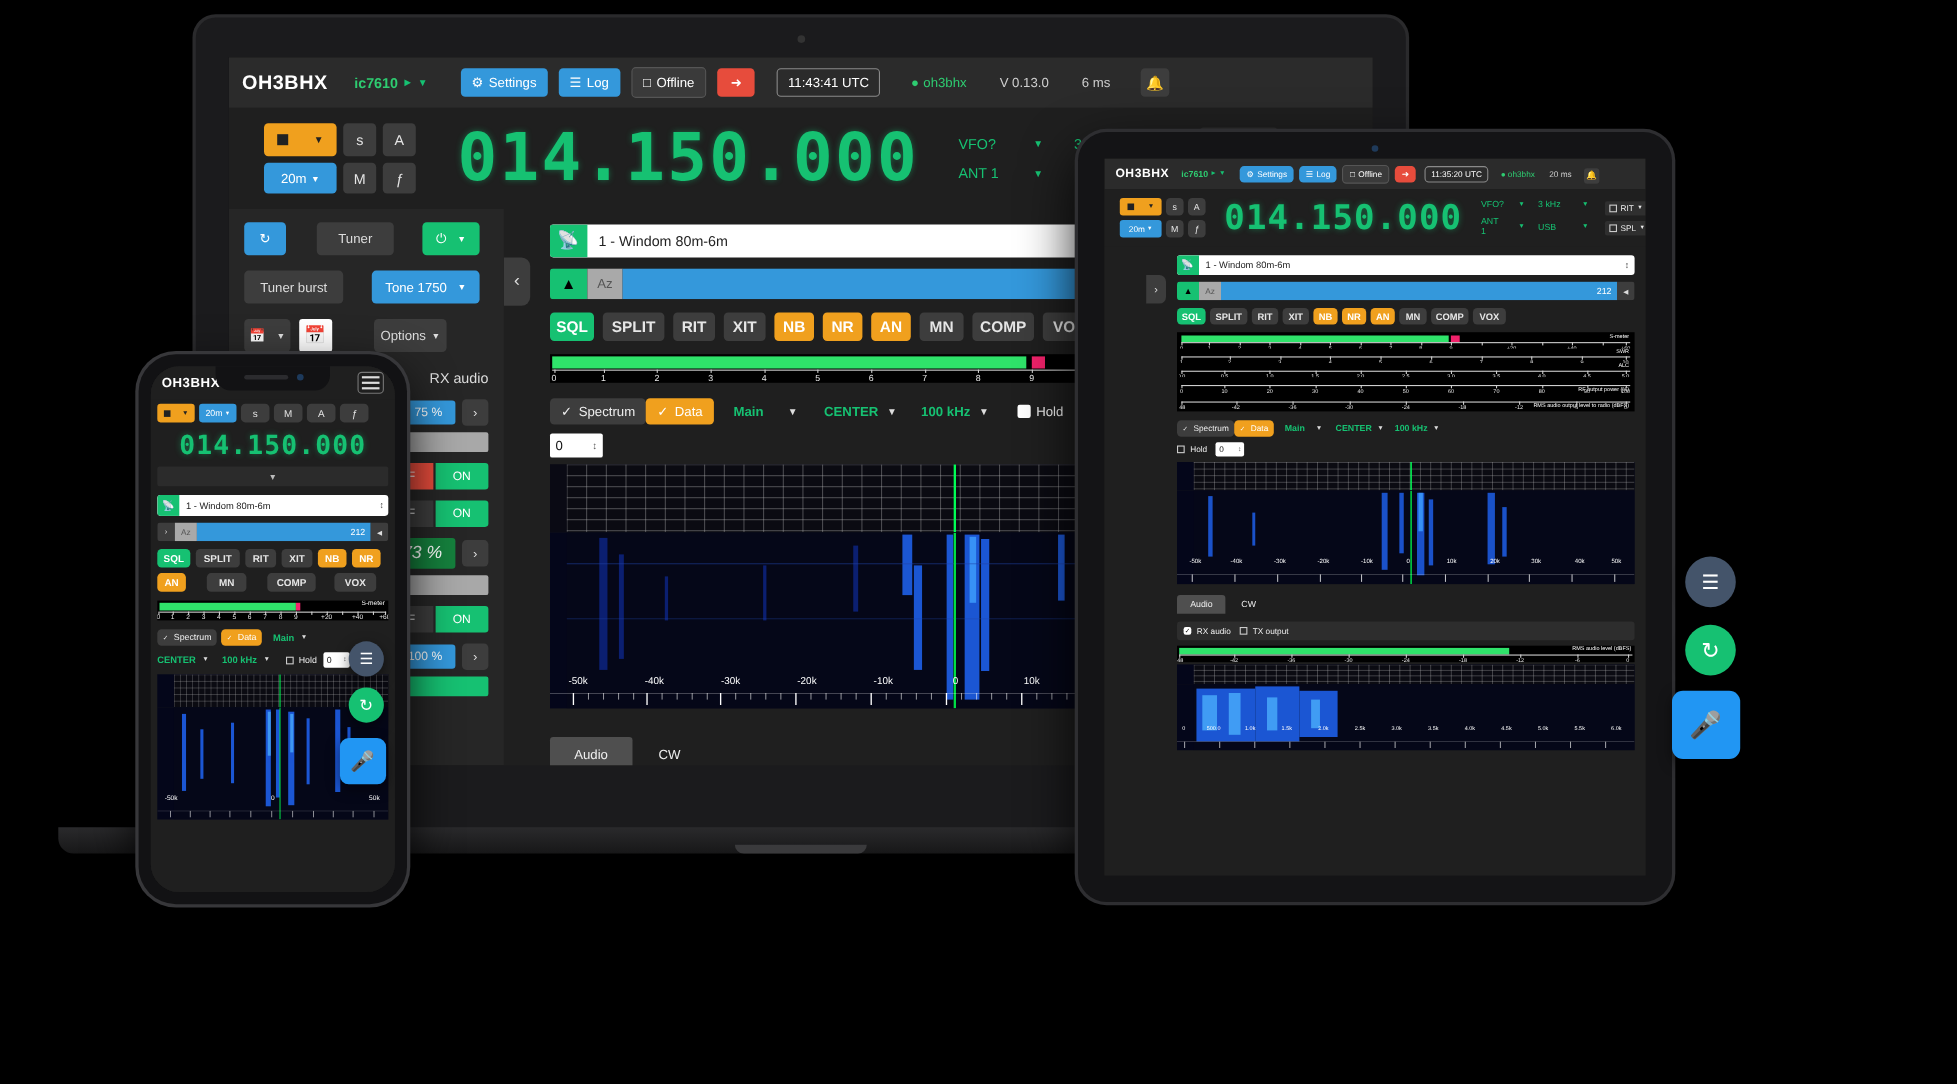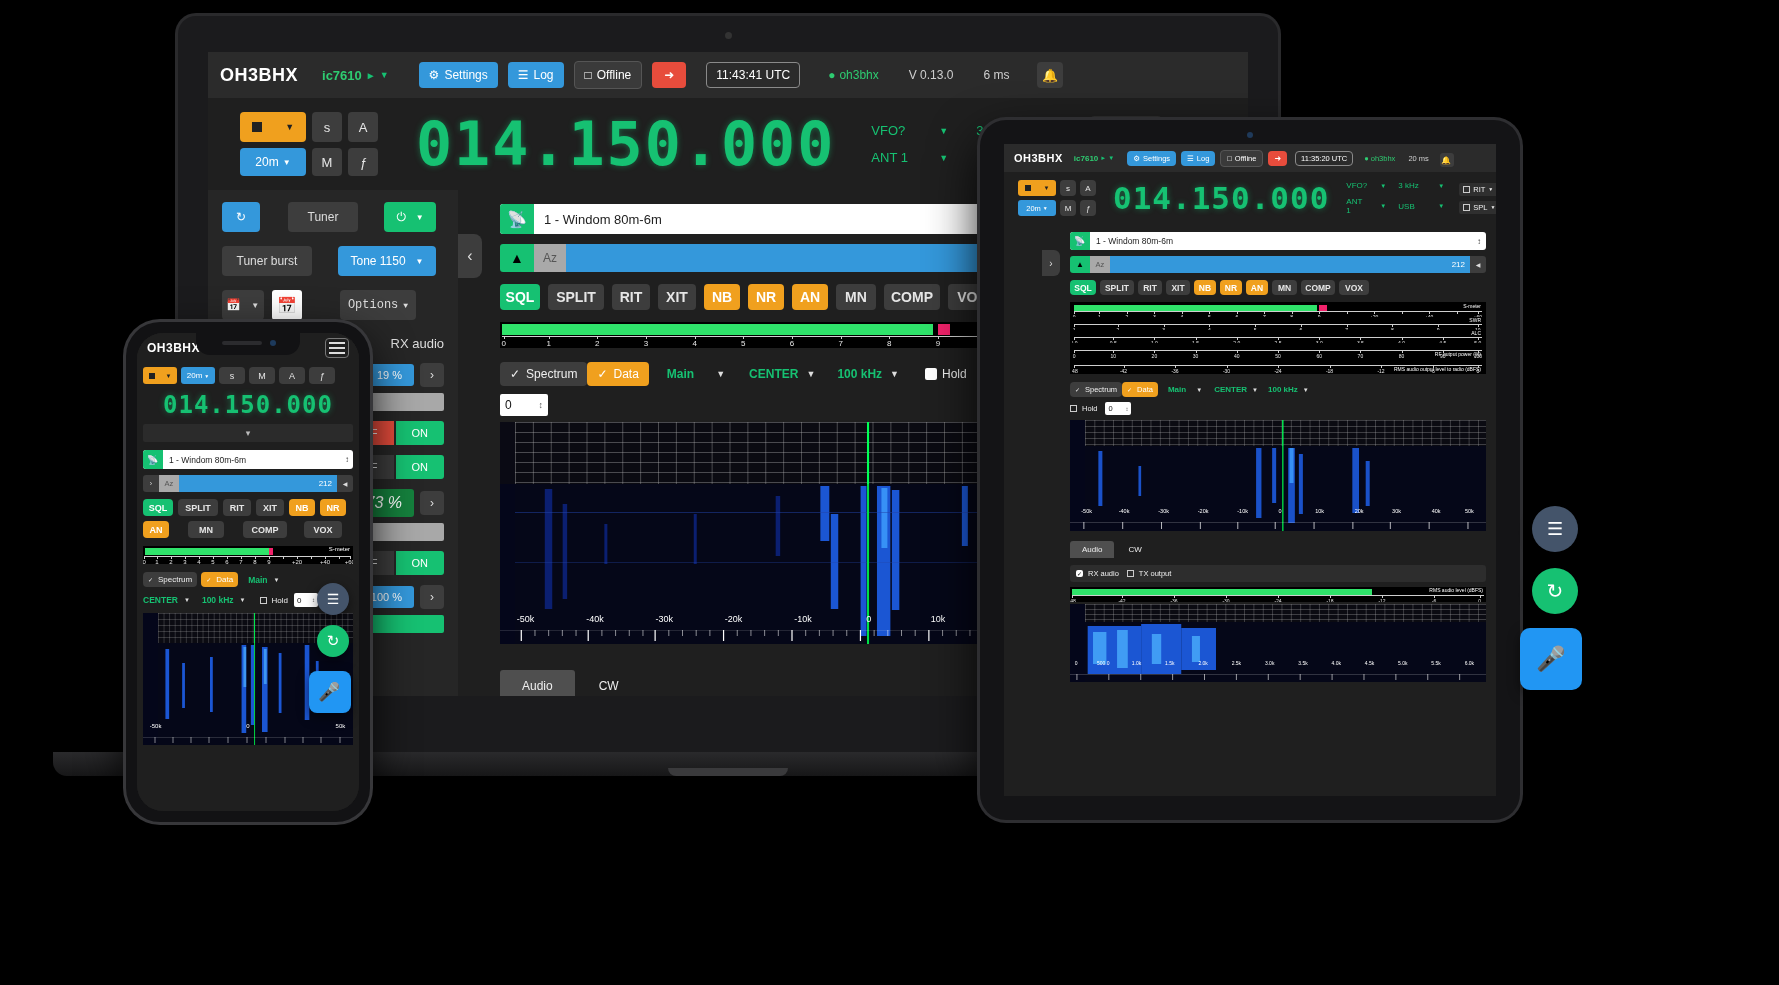--- a/index.html
+++ b/index.html
@@ -236,7 +236,7 @@
             <div style="display:flex;gap:10px;align-items:center;margin-top:14px;">
               <div class="sidebtn" style="width:90px;height:30px;line-height:30px;">Tuner burst</div>
               <div class="btn blue" style="width:98px;height:30px;justify-content:space-around;margin-left:16px;">
-                <span>Tone 1150</span>
+                <span>Tone 1750</span>
                 <span style="font-size:8px;">▼</span>
               </div>
             </div>

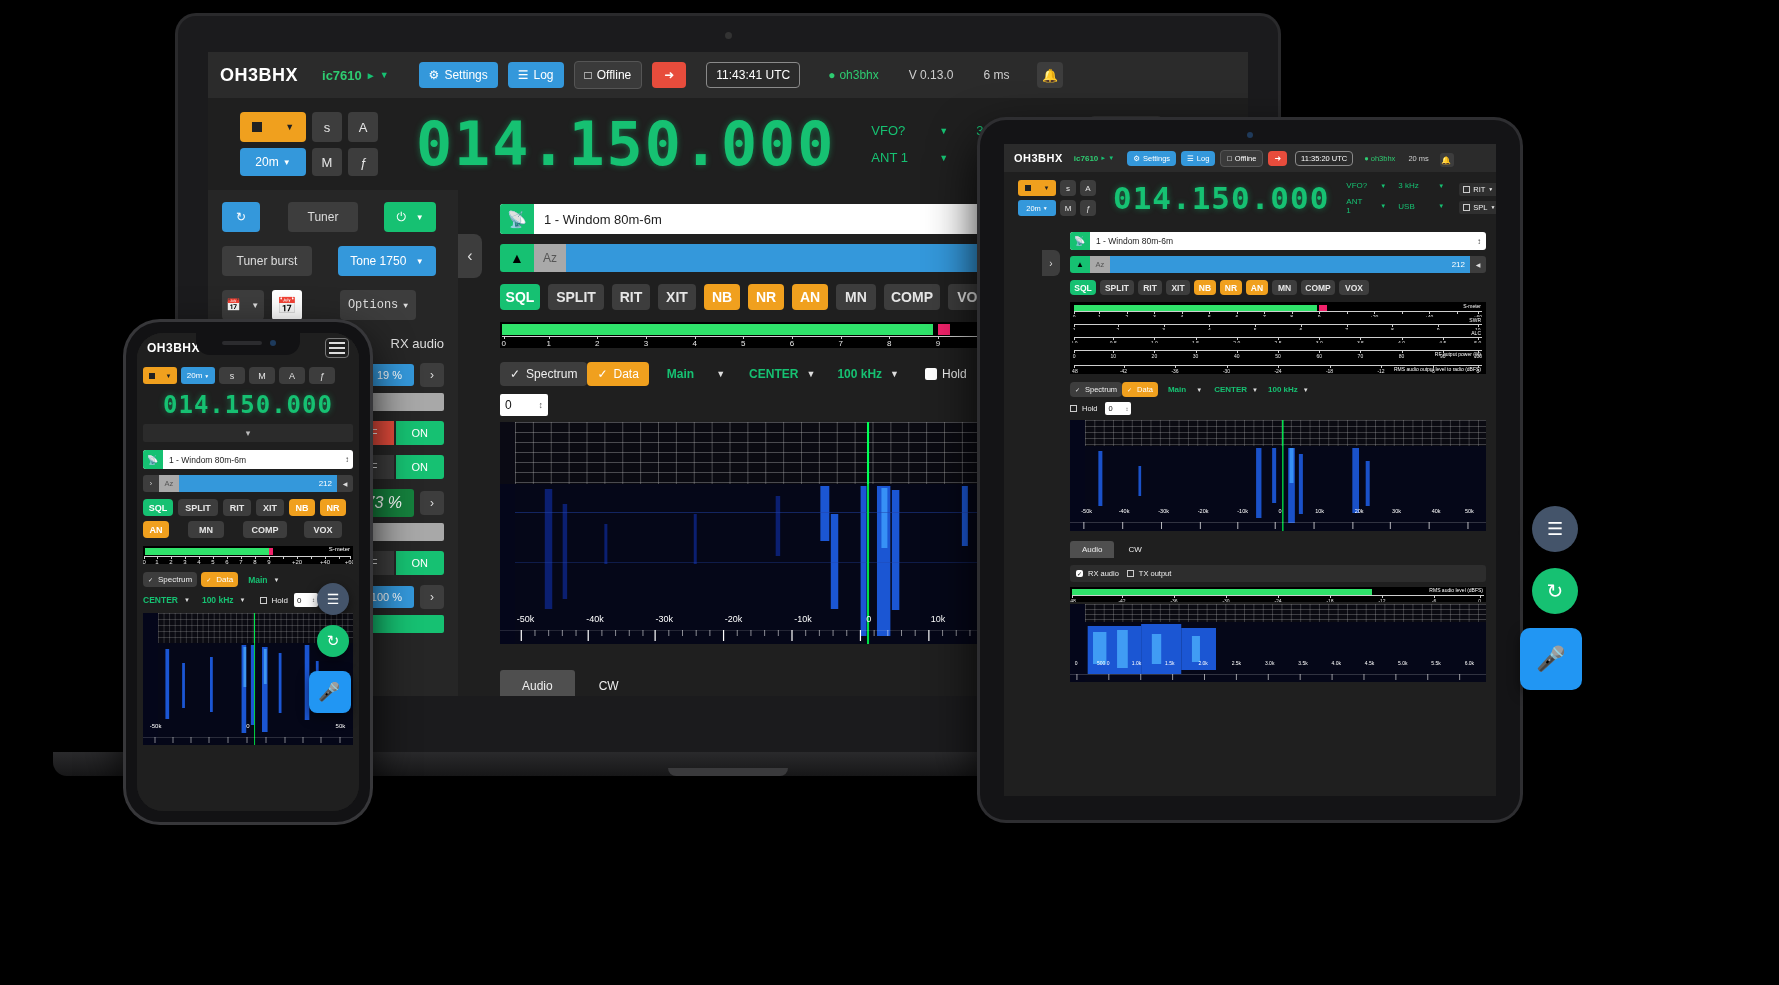--- a/index.html
+++ b/index.html
@@ -246,7 +246,7 @@
                 <span style="font-size:8px;">▼</span>
               </div>
               <div style="width:30px;height:30px;background:#fff;border-radius:3px;display:flex;align-items:center;justify-content:center;color:#16c172;">📅</div>
-              <div class="sidebtn" style="width:76px;height:30px;display:flex;align-items:center;justify-content:center;gap:5px;margin-left:30px;font-family:Liberation Mono, monospace;">
+              <div class="sidebtn" style="width:66px;height:30px;display:flex;align-items:center;justify-content:center;gap:5px;margin-left:30px;">
                 <span>Options</span>
                 <span style="font-size:8px;">▼</span>
               </div>

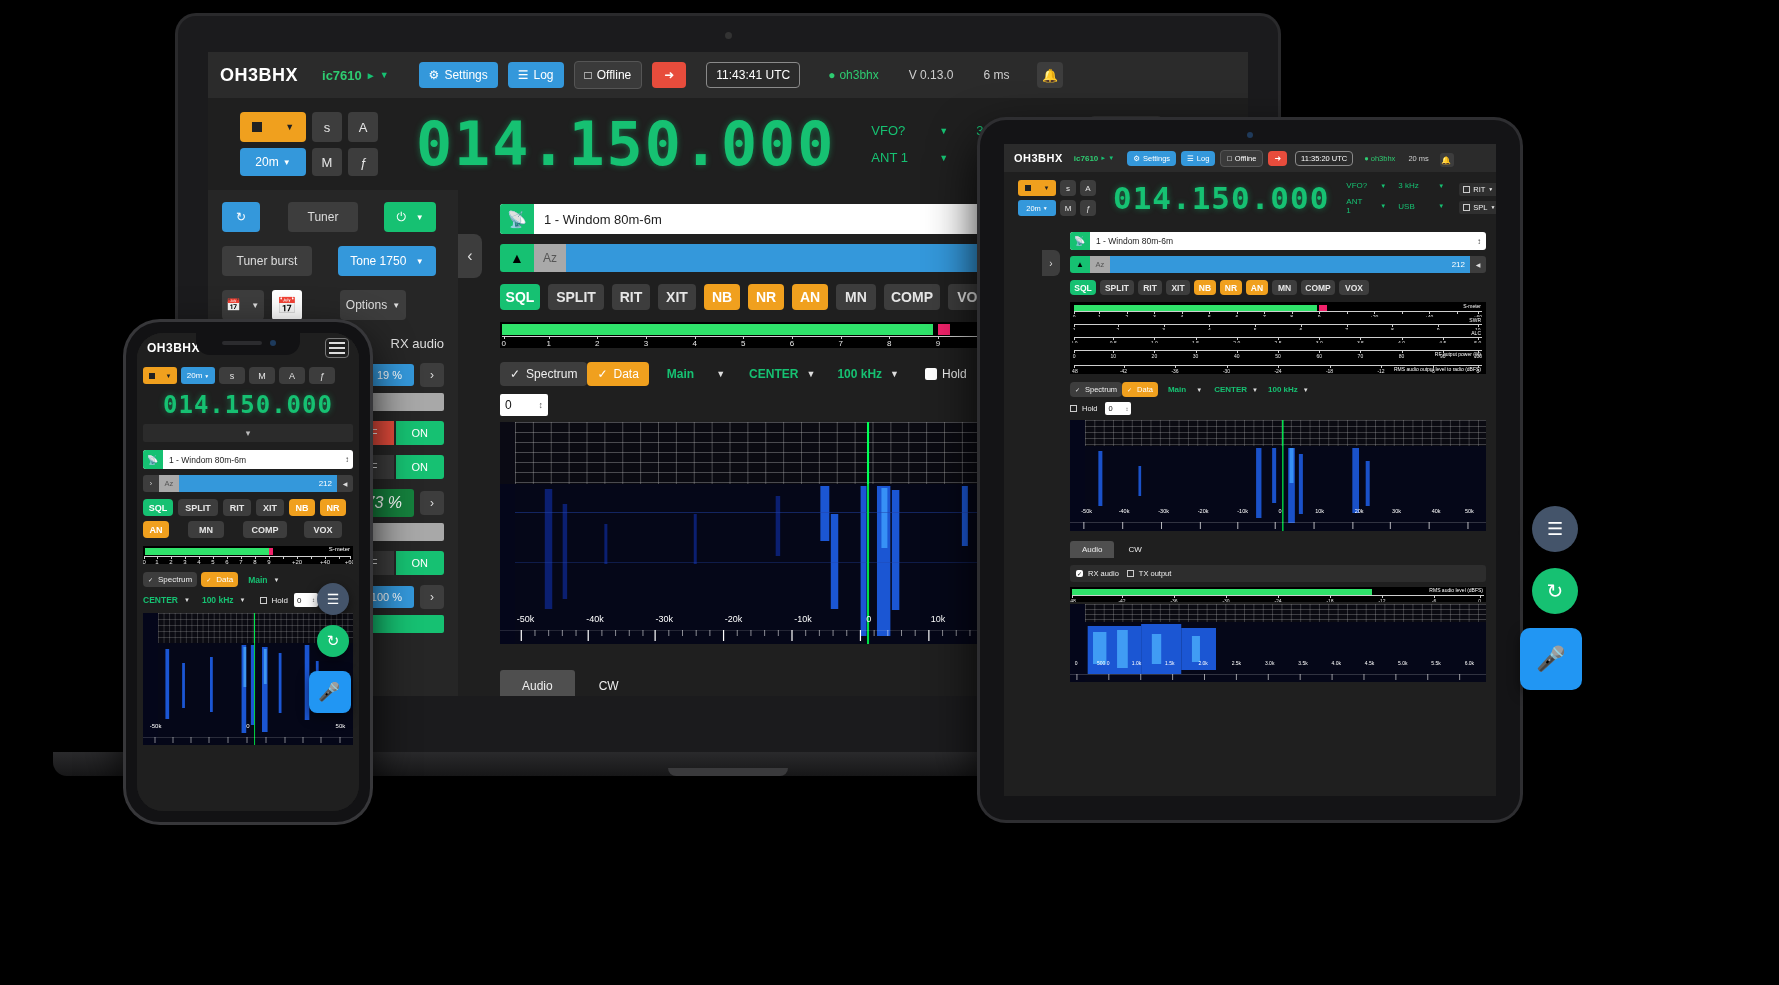--- a/index.html
+++ b/index.html
@@ -258,7 +258,7 @@
 
             <div style="margin-top:12px;">
               <div style="display:flex;justify-content:flex-end;align-items:center;gap:6px;margin-bottom:6px;">
-                <span style="background:#3498db;color:#fff;font-size:11px;padding:5px 12px;border-radius:3px;">19 %</span>
+                <span style="background:#3498db;color:#fff;font-size:11px;padding:5px 12px;border-radius:3px;">75 %</span>
                 <span class="sidebtn" style="width:24px;height:24px;line-height:24px;">›</span>
               </div>
               <div style="height:18px;background:#a8a8a8;border-radius:2px;margin-bottom:10px;"></div>

